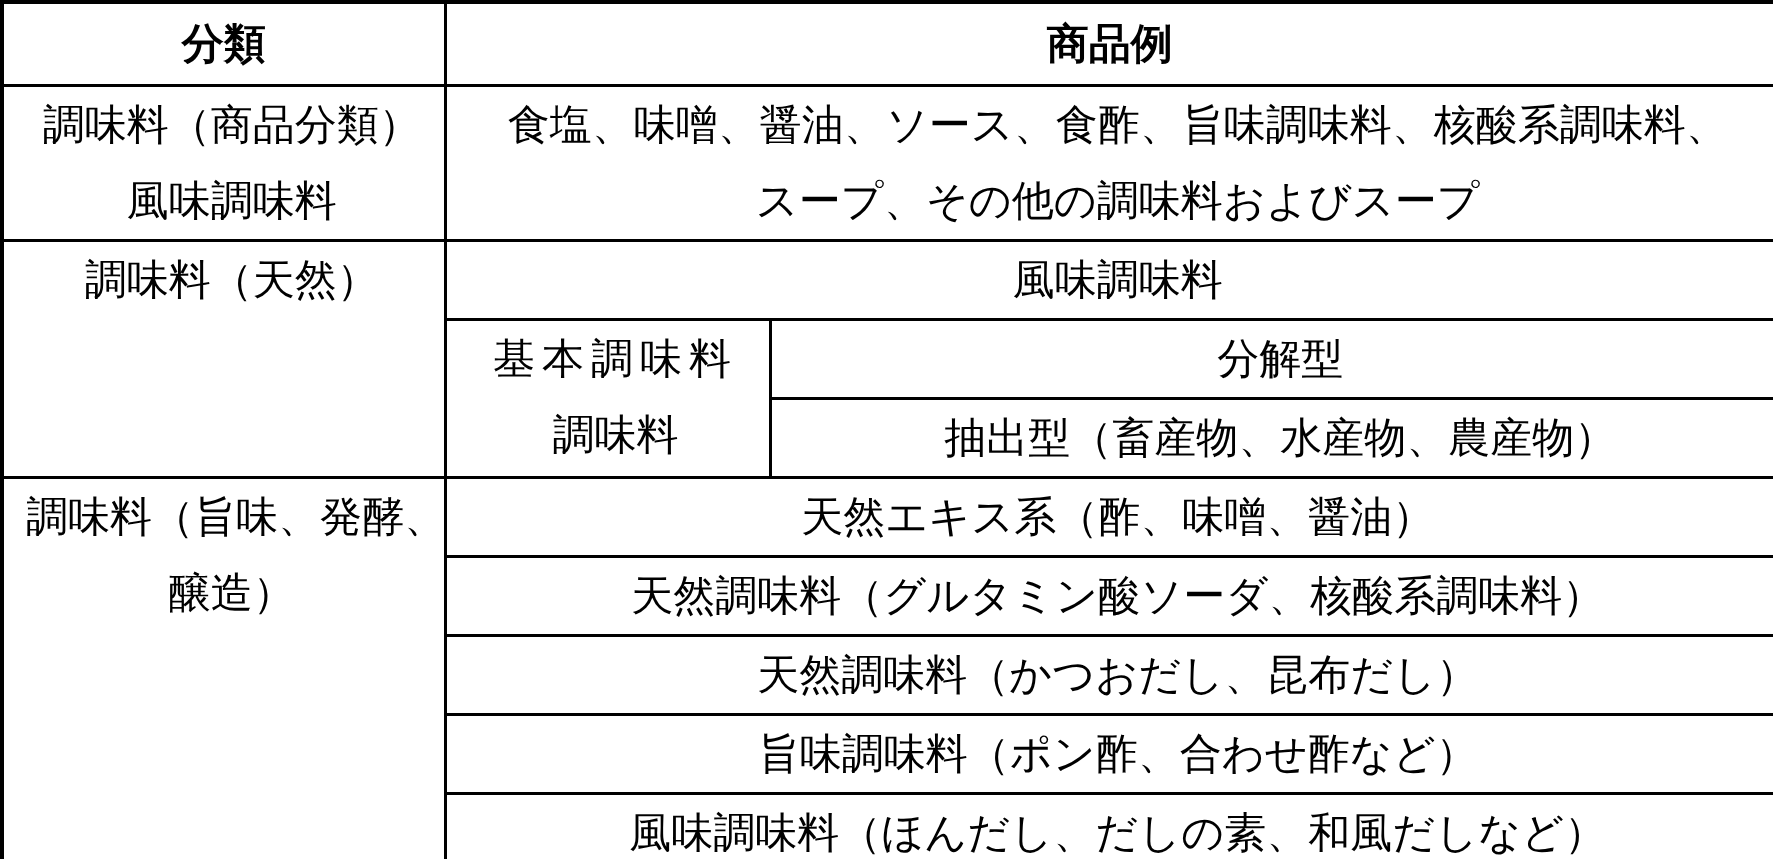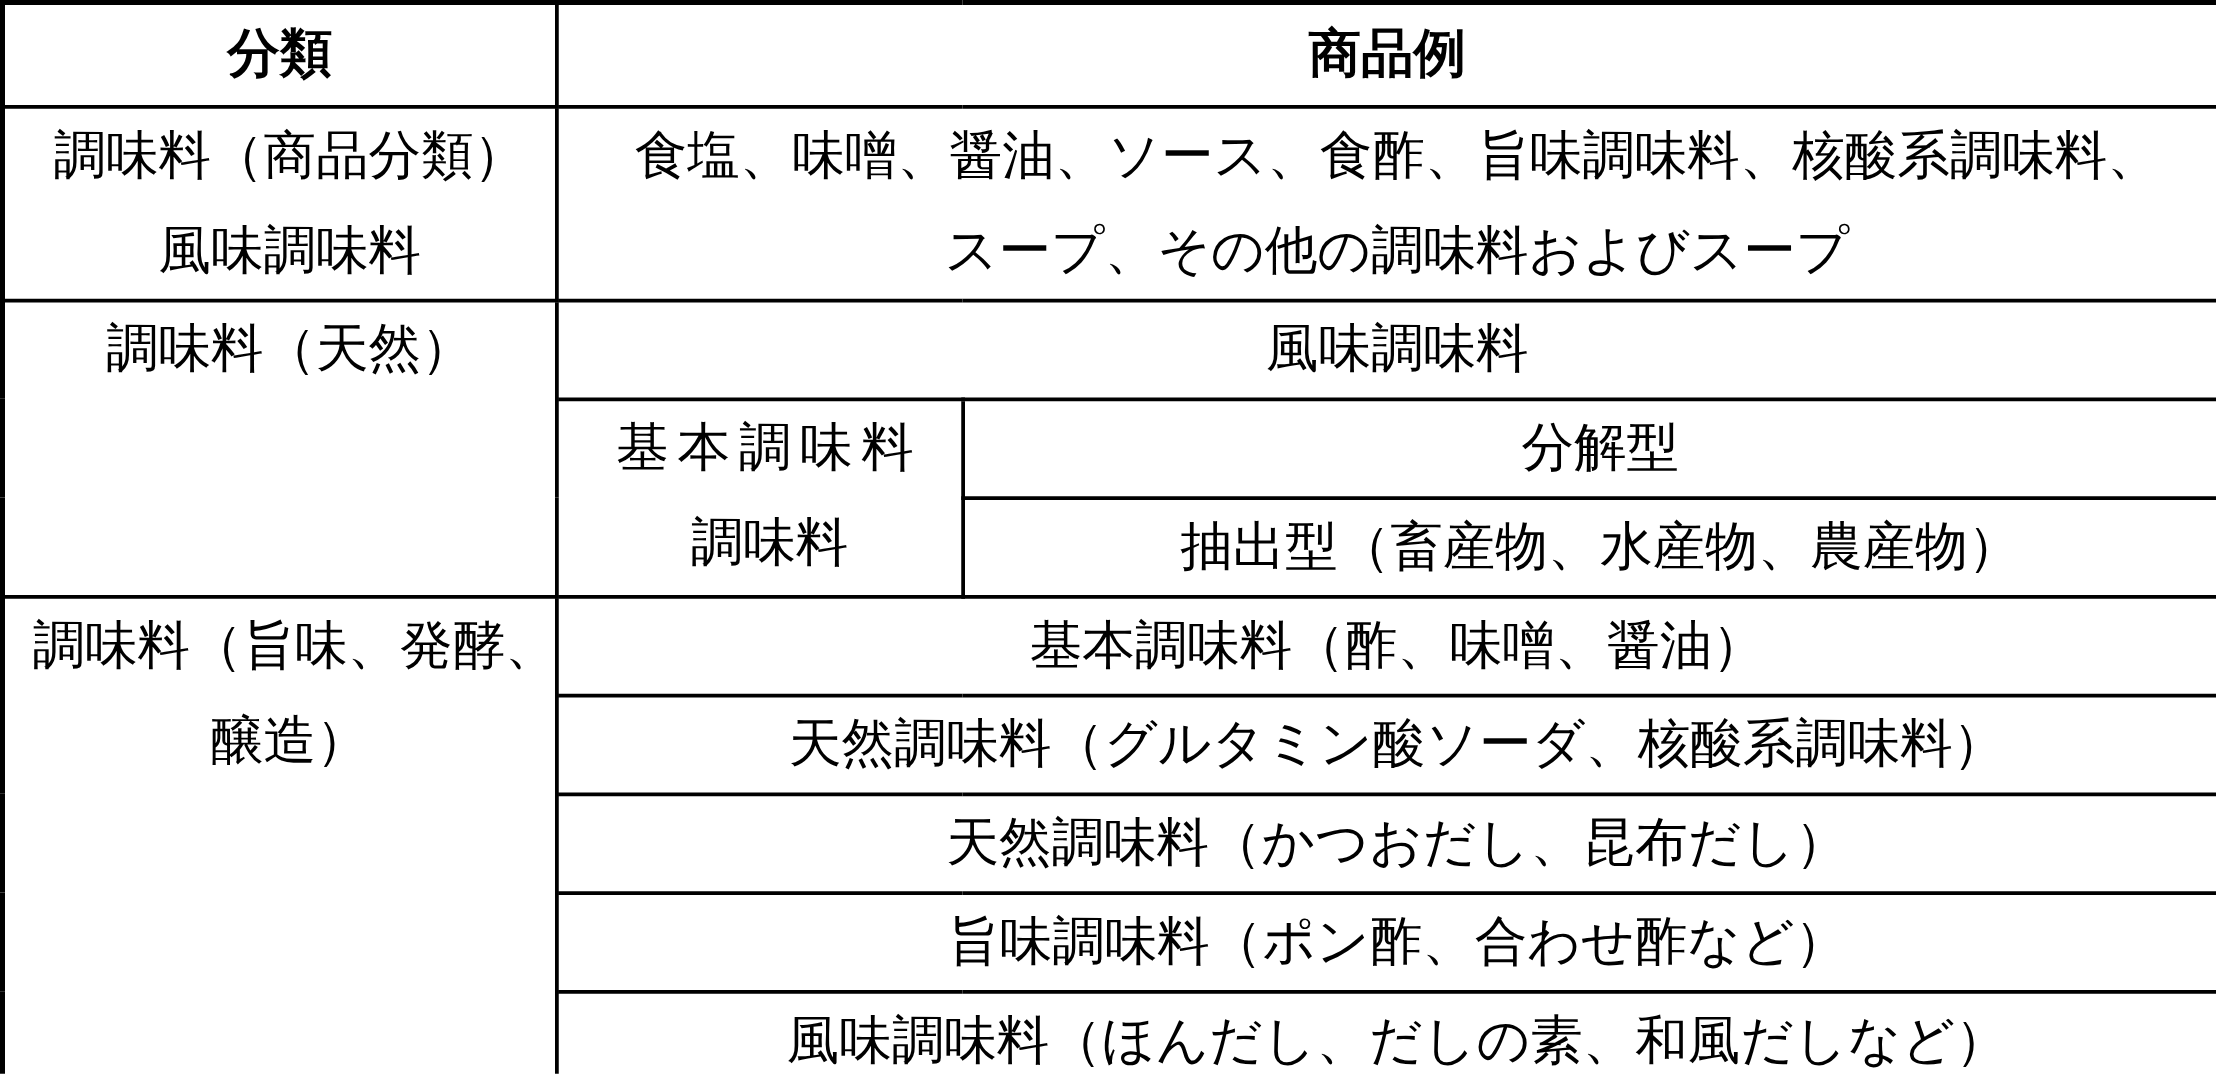--- a/index.html
+++ b/index.html
@@ -117,7 +117,7 @@
         <span class="line">醸造）</span>
       </td>
       <td colspan="2">
-        <span class="line">基本調味料（酢、味噌、醤油）</span>
+        <span class="line">天然エキス系（酢、味噌、醤油）</span>
       </td>
     </tr>
     <tr class="r3">

